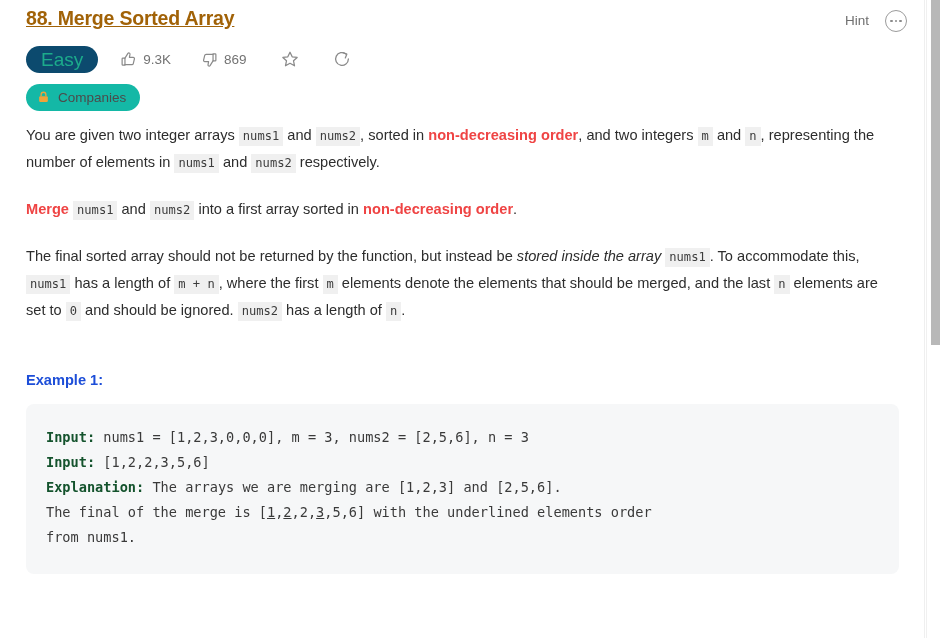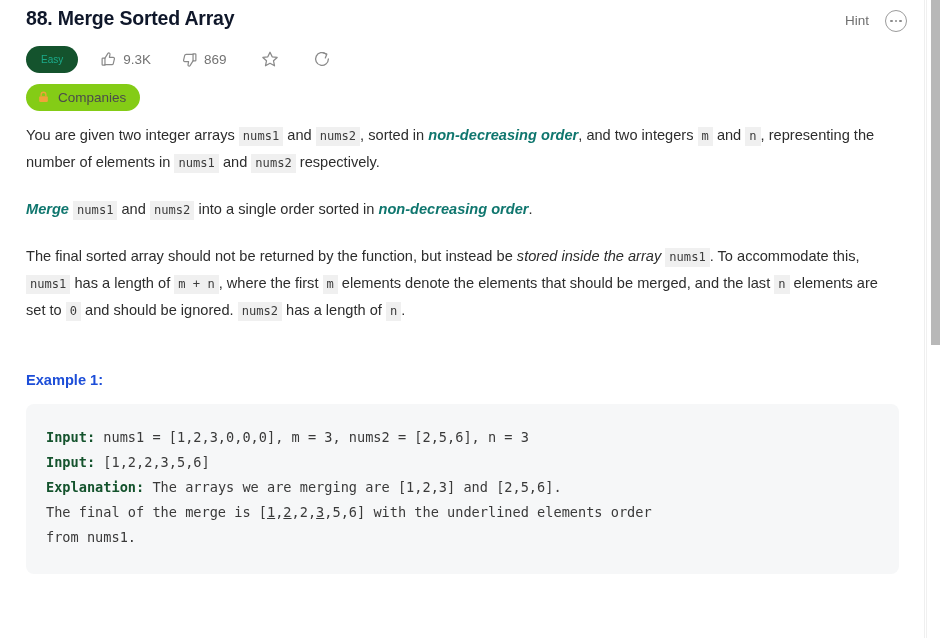--- a/index.html
+++ b/index.html
@@ -37,10 +37,11 @@
   .problem-title {
     font-size: 19.5px;
     font-weight: 600;
-    color: #0f172a;
+    color: #a16207;
     letter-spacing: -0.2px;
     line-height: 28px;
     white-space: nowrap;
+    text-decoration: underline;
   }
 
   .header-right {

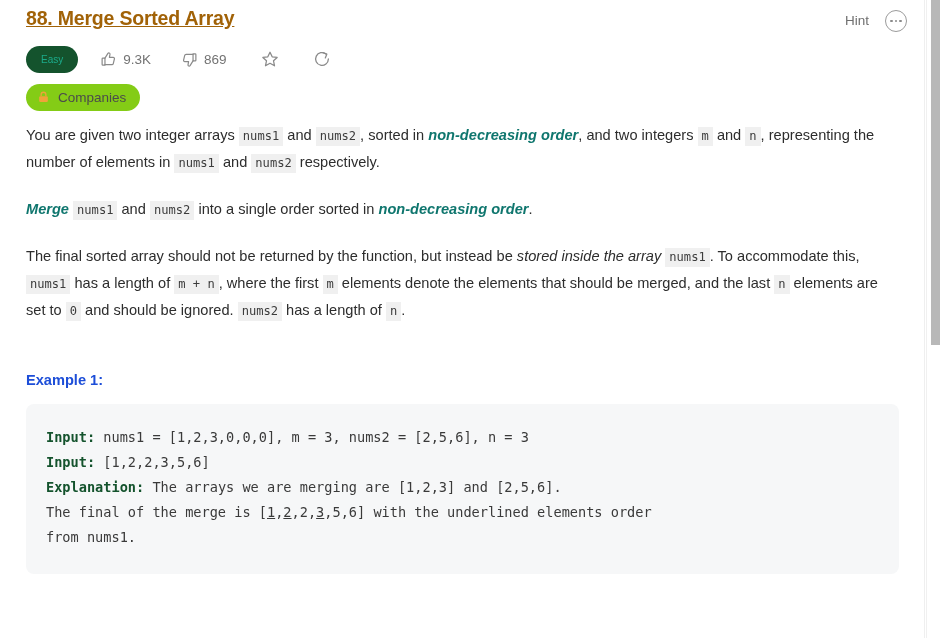--- a/index.html
+++ b/index.html
@@ -89,9 +89,9 @@
   }
 
   .difficulty-pill {
-    background: #14532d;
+    background: #0c4a6e;
     color: #1cab8b;
-    font-size: 10px;
+    font-size: 19px;
     border-radius: 21px;
     padding: 5px 15px;
     line-height: 17px;

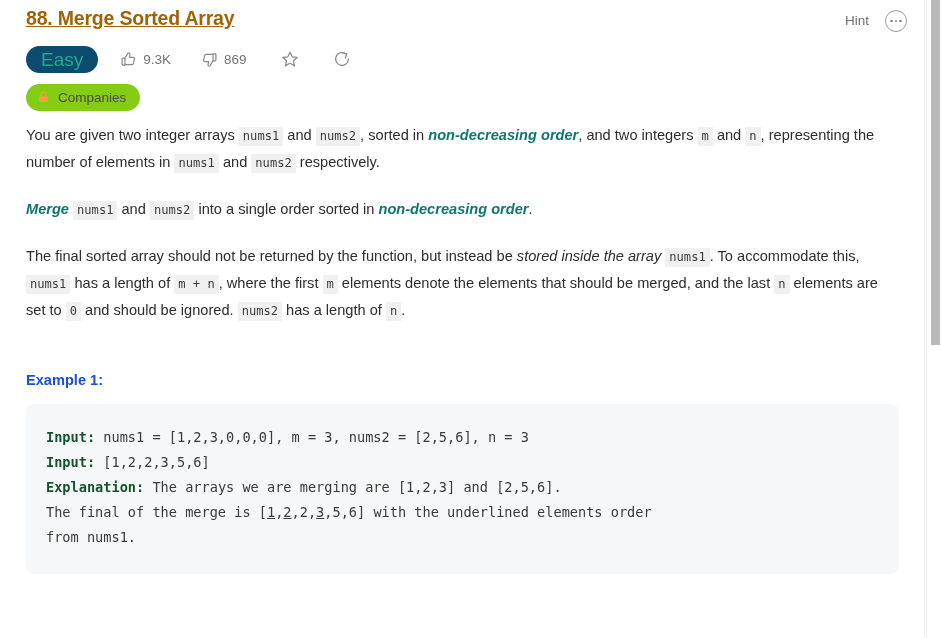--- a/index.html
+++ b/index.html
@@ -123,7 +123,7 @@
     display: inline-flex;
     align-items: flex-start;
     gap: 8px;
-    background: #84cc16;
+    background: #14b8a6;
     border-radius: 20px;
     padding: 6px 14px 6px 11px;
     font-size: 13.5px;

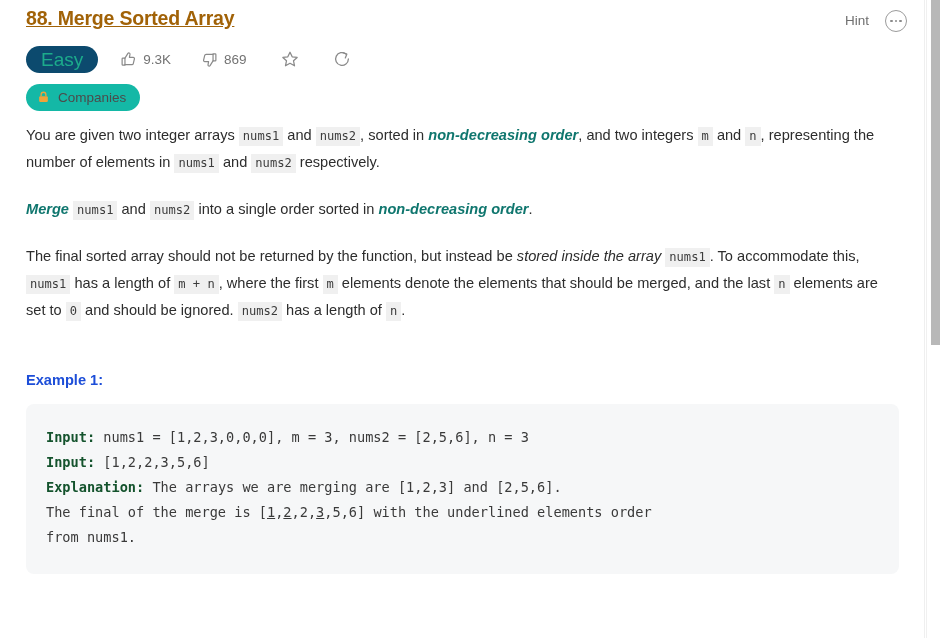--- a/index.html
+++ b/index.html
@@ -154,7 +154,7 @@
     white-space: nowrap;
   }
 
-  strong { font-weight: 700; color: #0f766e; font-style: italic; }
+  strong { font-weight: 700; color: #ef4444; }
   em { font-style: italic; }
 
   .example-heading {

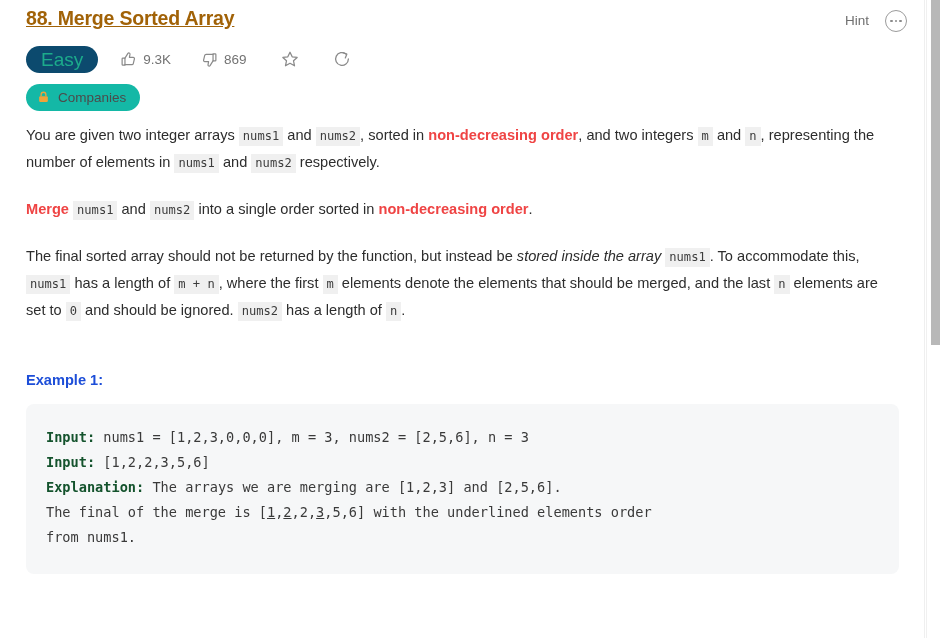--- a/index.html
+++ b/index.html
@@ -285,7 +285,7 @@
 
     <p><span>You are given two integer arrays </span><code class="inline">nums1</code><span> and </span><code class="inline">nums2</code><span>, sorted in </span><strong>non-decreasing order</strong><span>, and two integers </span><code class="inline">m</code><span> and </span><code class="inline">n</code><span>, representing the number of elements in </span><code class="inline">nums1</code><span> and </span><code class="inline">nums2</code><span> respectively.</span></p>
 
-    <p><strong>Merge</strong><span> </span><code class="inline">nums1</code><span> and </span><code class="inline">nums2</code><span> into a single order sorted in </span><strong>non-decreasing order</strong><span>.</span></p>
+    <p><strong>Merge</strong><span> </span><code class="inline">nums1</code><span> and </span><code class="inline">nums2</code><span> into a first array sorted in </span><strong>non-decreasing order</strong><span>.</span></p>
 
     <p><span>The final sorted array should not be returned by the function, but instead be </span><em>stored inside the array</em><span> </span><code class="inline">nums1</code><span>. To accommodate this, </span><code class="inline">nums1</code><span> has a length of </span><code class="inline">m + n</code><span>, where the first </span><code class="inline">m</code><span> elements denote the elements that should be merged, and the last </span><code class="inline">n</code><span> elements are set to </span><code class="inline">0</code><span> and should be ignored. </span><code class="inline">nums2</code><span> has a length of </span><code class="inline">n</code><span>.</span></p>
 

